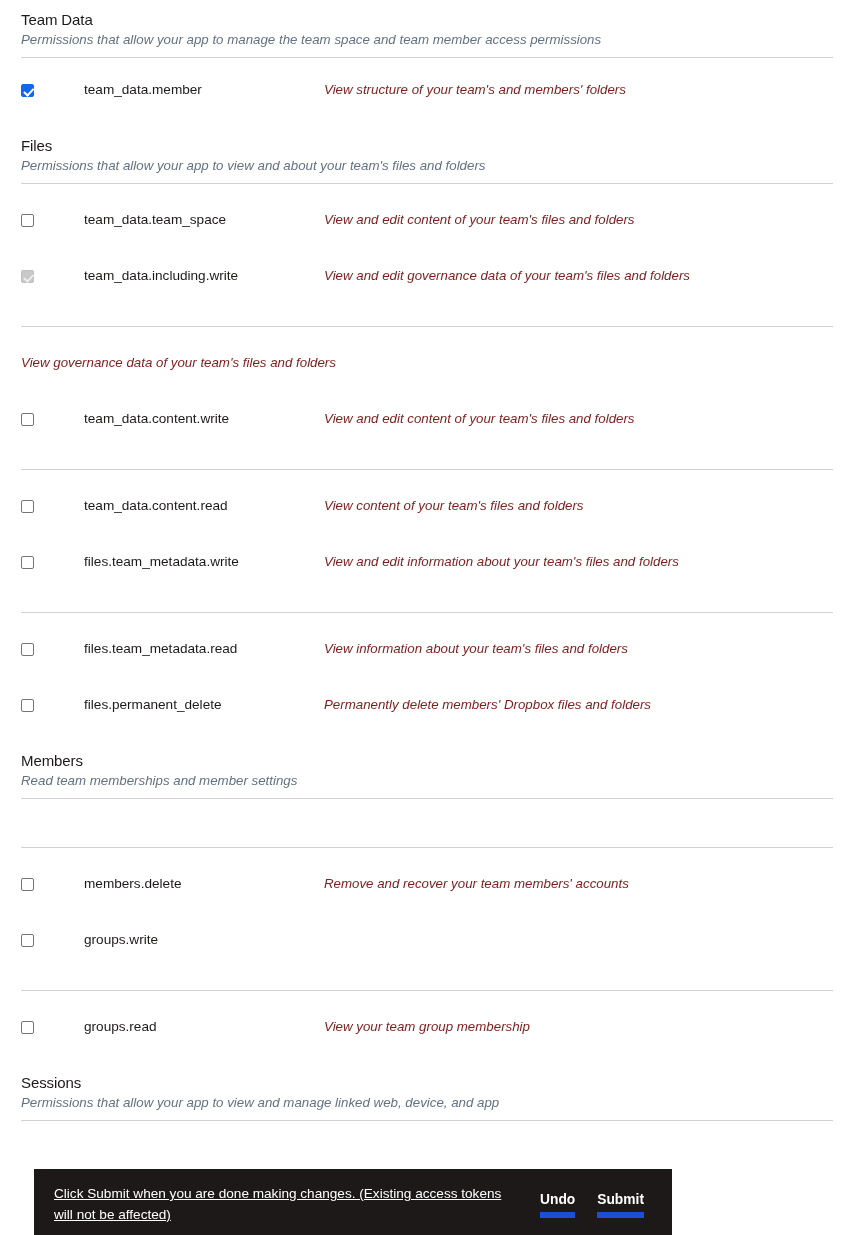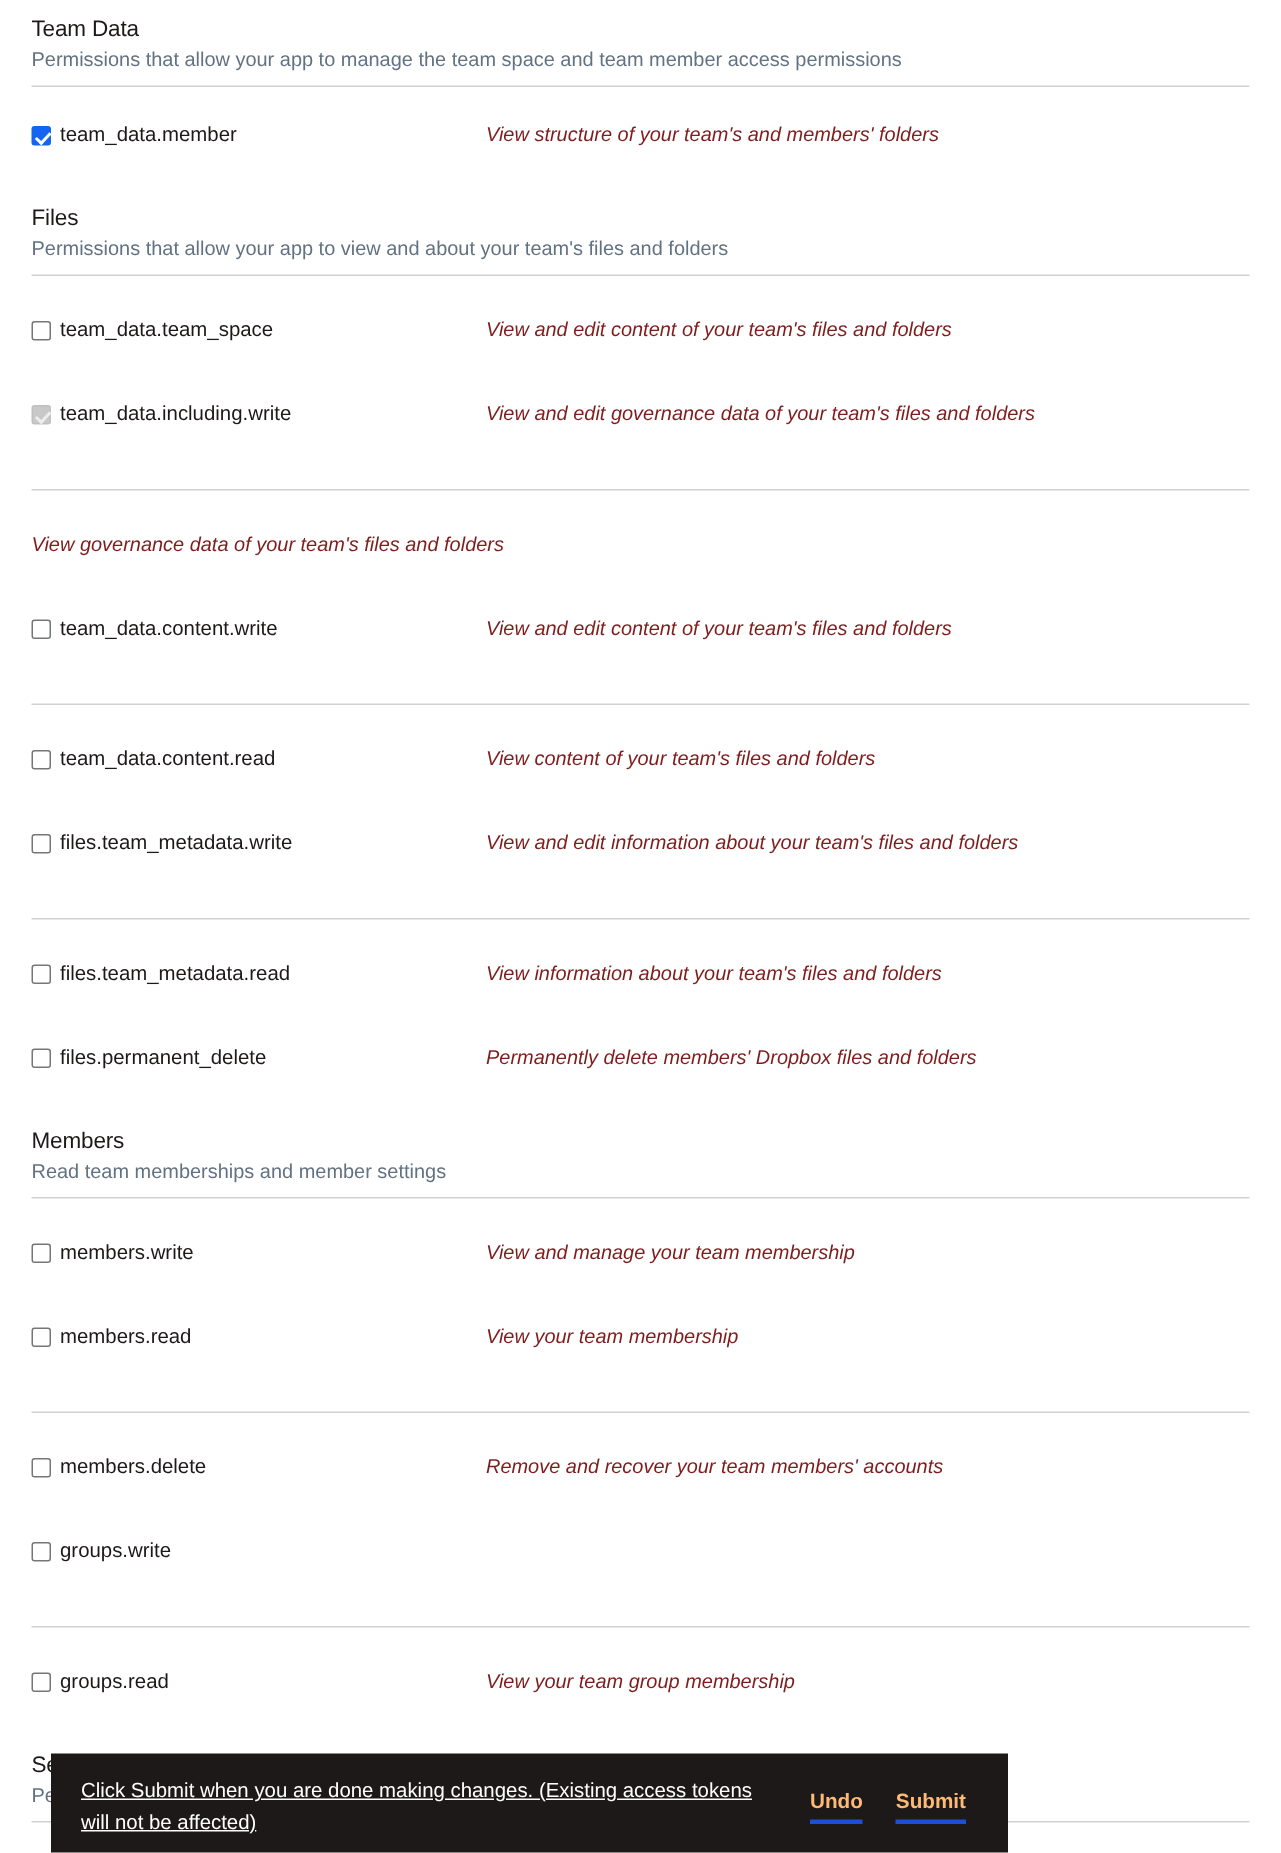--- a/index.html
+++ b/index.html
@@ -41,6 +41,7 @@
     line-height: 18px;
     color: #637282;
     margin: 1px 0 0 0;
+    font-style: italic;
   }
   .section-rule {
     height: 1px;

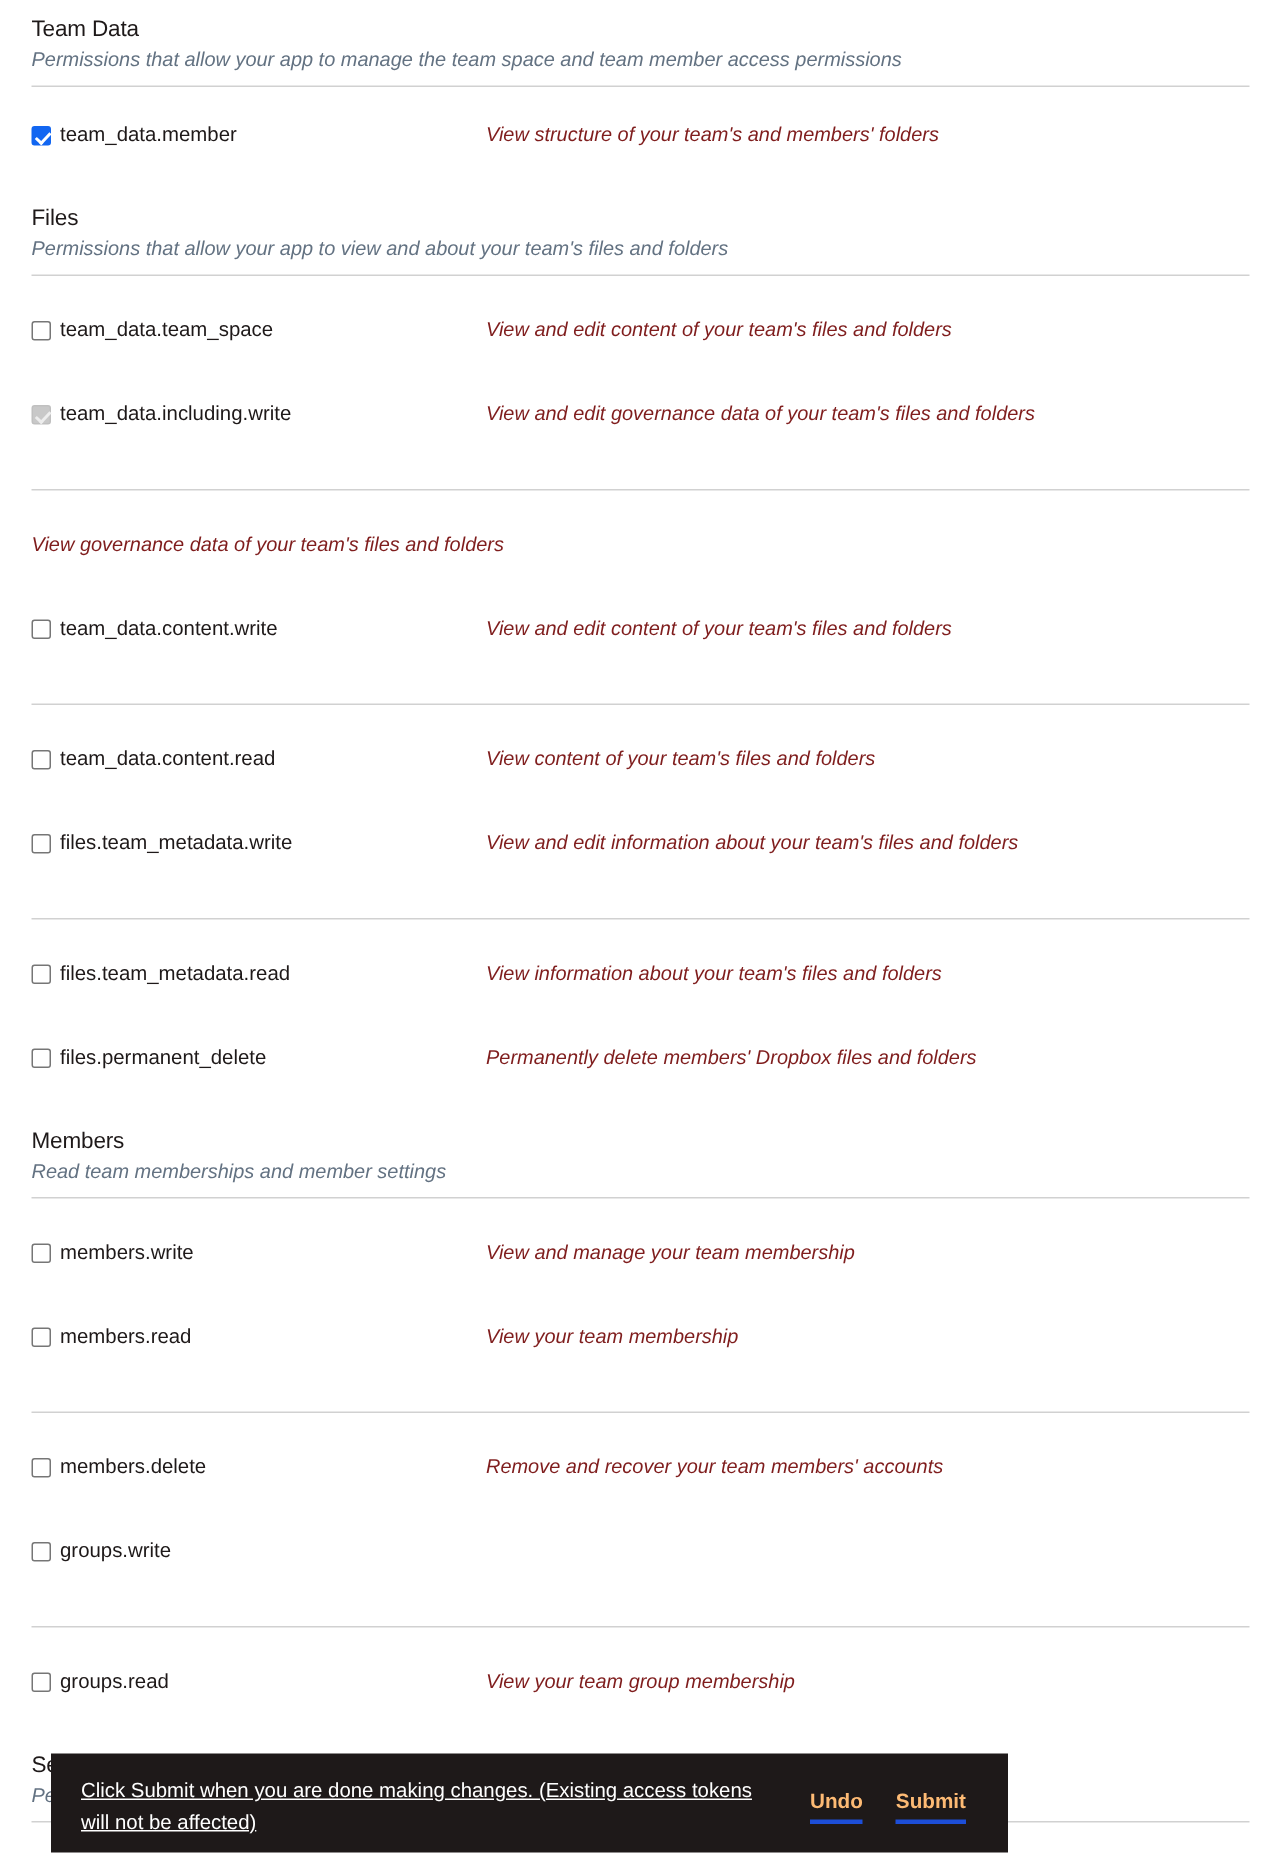--- a/index.html
+++ b/index.html
@@ -120,6 +120,7 @@
     line-height: 20px;
     color: #1e1919;
     white-space: nowrap;
+    margin-left: 44px;
   }
   .scope-desc {
     font-size: 13.3px;

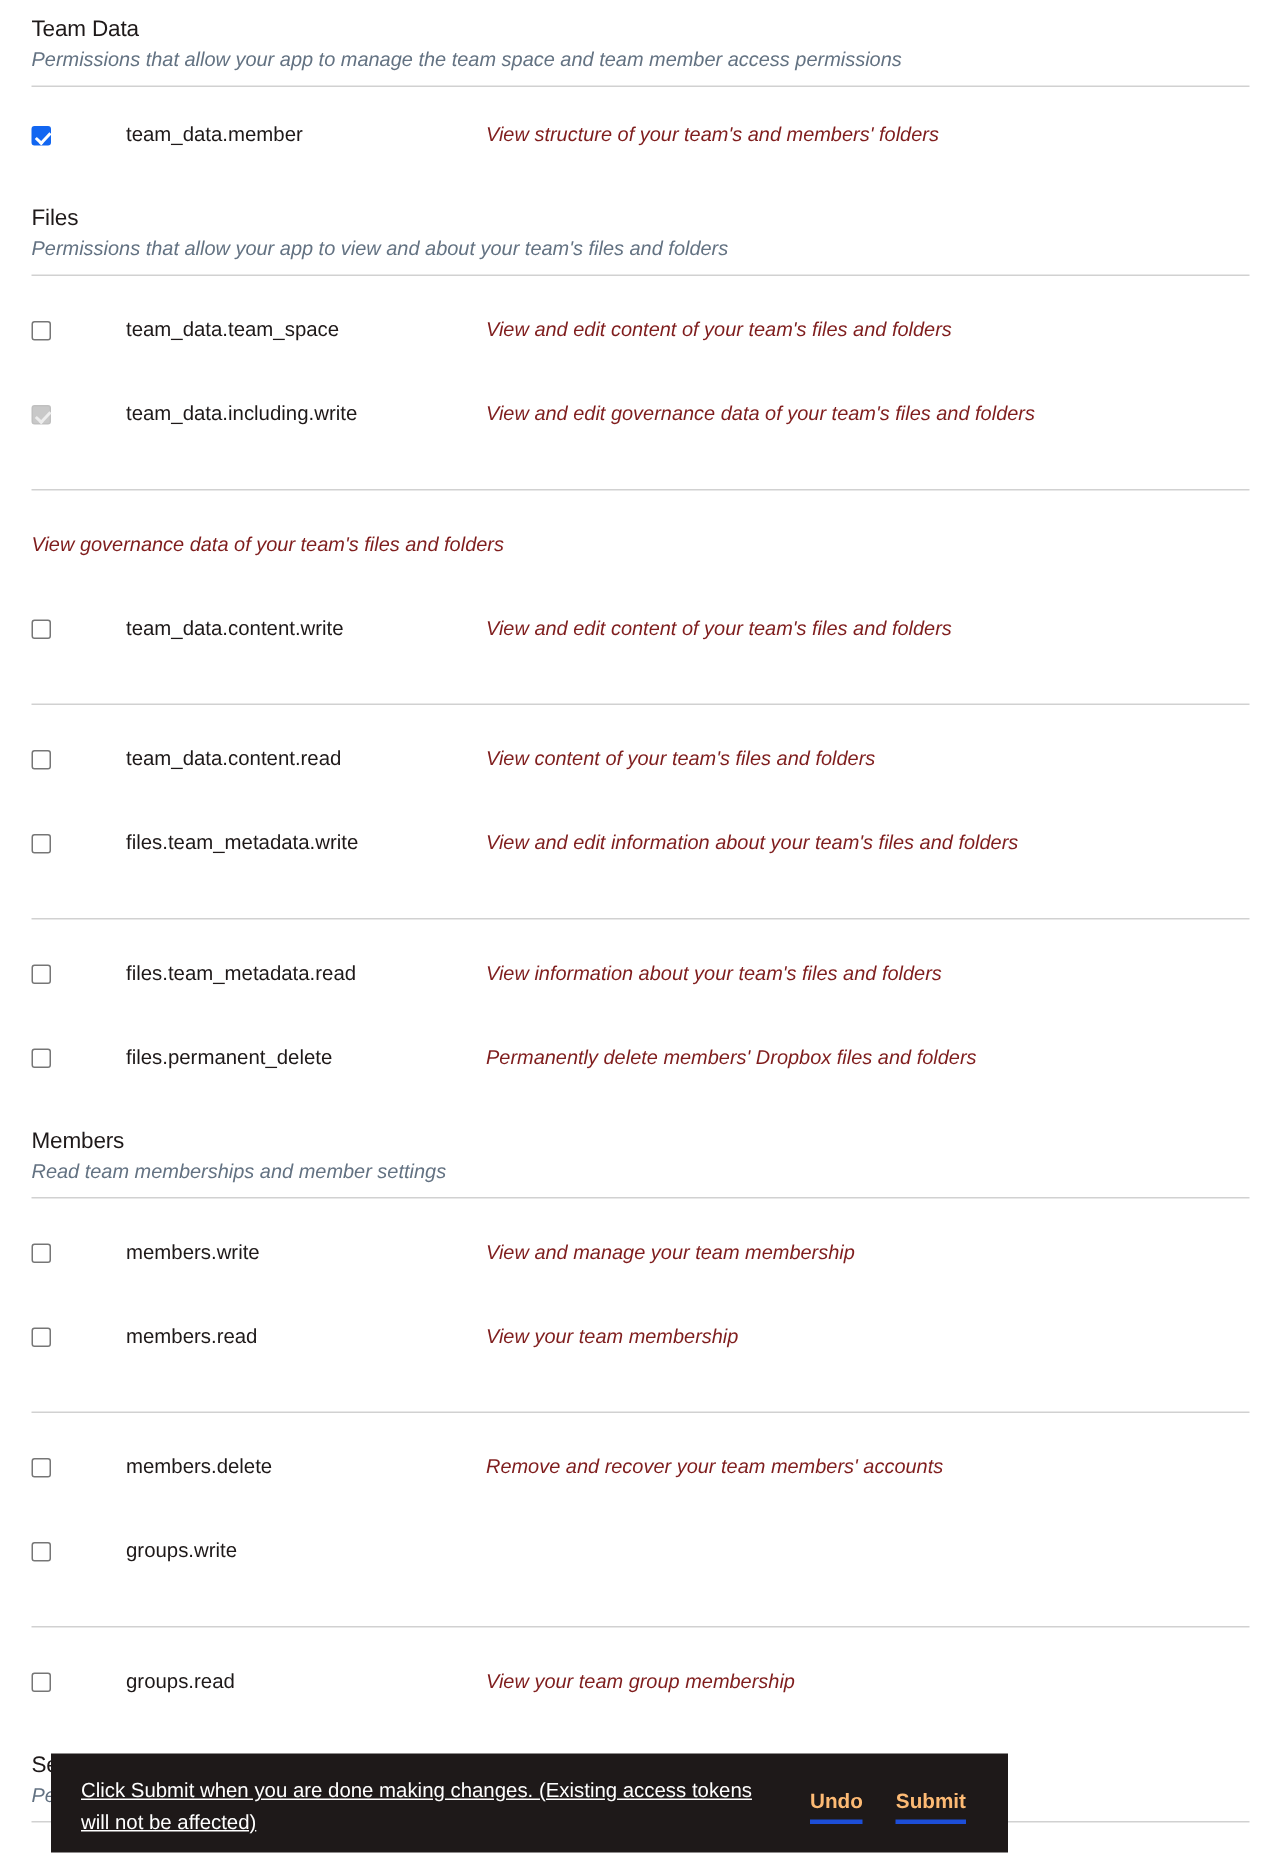--- a/index.html
+++ b/index.html
@@ -297,23 +297,6 @@
   <div class="section-rule"></div>
   <div class="sp-26"></div>
 
-  <div class="scope-group">
-    <div class="scope-row">
-      <div class="scope-left">
-        <span class="cb"></span>
-        <span class="scope-name">members.write</span>
-      </div>
-      <div class="scope-desc">View and manage your team membership</div>
-    </div>
-    <div class="sp-18"></div>
-    <div class="scope-row">
-      <div class="scope-left">
-        <span class="cb"></span>
-        <span class="scope-name">members.read</span>
-      </div>
-      <div class="scope-desc">View your team membership</div>
-    </div>
-  </div>
 
   <div class="sp-22"></div>
   <div class="group-rule"></div>

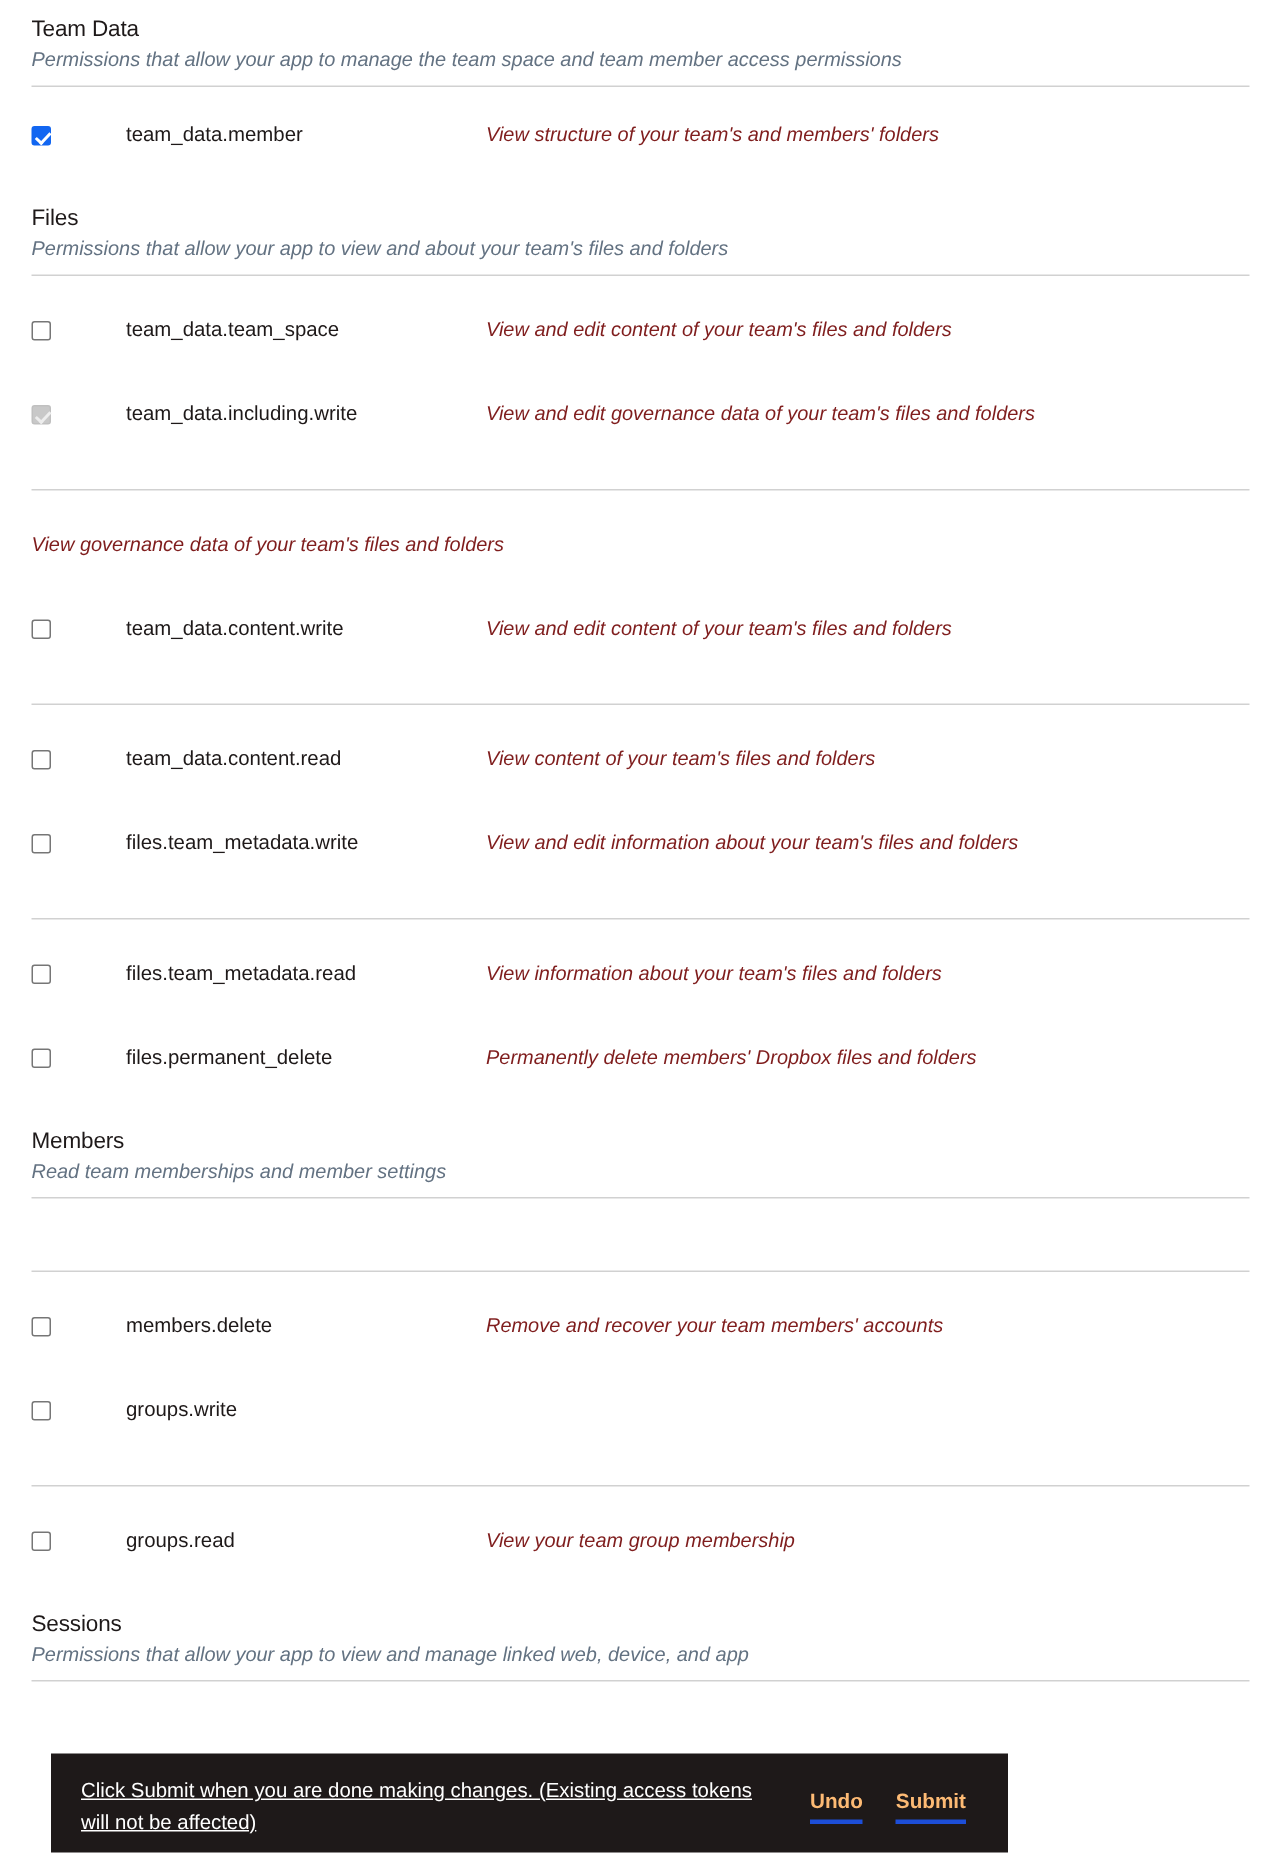--- a/index.html
+++ b/index.html
@@ -166,11 +166,11 @@
   .toast-btn {
     font-size: 13.8px;
     font-weight: bold;
-    color: #fdba74;
+    color: #ffffff;
     background: none;
     border: none;
     padding: 0 0 3px 0;
-    border-bottom: 3px solid #1d4ed8;
+    border-bottom: 6px solid #1d4ed8;
     cursor: pointer;
     font-family: inherit;
     line-height: 18px;

